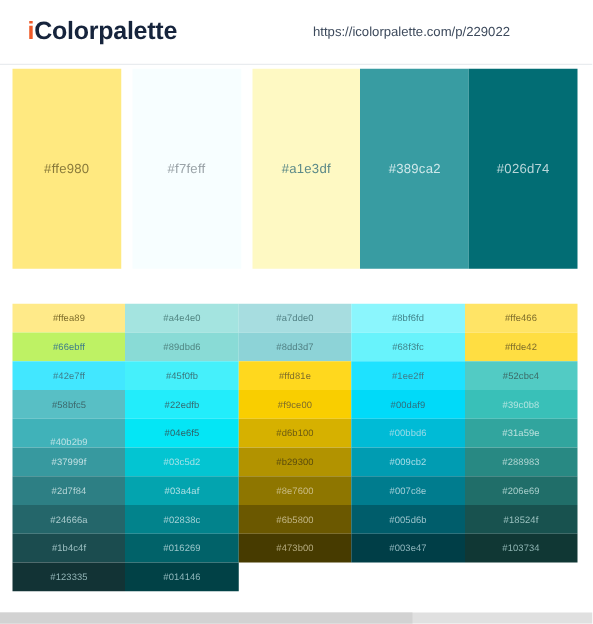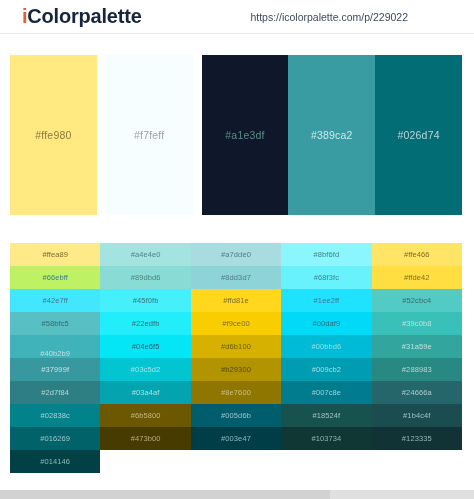--- a/index.html
+++ b/index.html
@@ -17,7 +17,7 @@
 
   
   .header {
-    height: 34px;
+    height: 52px;
     background: #ffffff;
     border-bottom: 1px solid #e9ecef;
     display: flex;

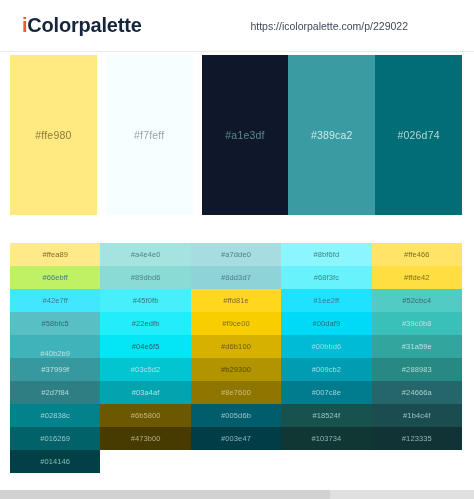--- a/index.html
+++ b/index.html
@@ -130,7 +130,7 @@
   <div class="swatch swatch-1" style="background: rgb(247, 254, 255);">
     <span class="swatch-label" style="color: rgb(154, 163, 168);">#f7feff</span>
   </div>
-  <div class="swatch swatch-2" style="background: #0f172a;">
+  <div class="swatch swatch-2" style="background: #fef9c3;">
     <span class="swatch-label" style="color: rgb(92, 138, 136);">#a1e3df</span>
   </div>
   <div class="swatch swatch-3" style="background: rgb(56, 156, 162);">

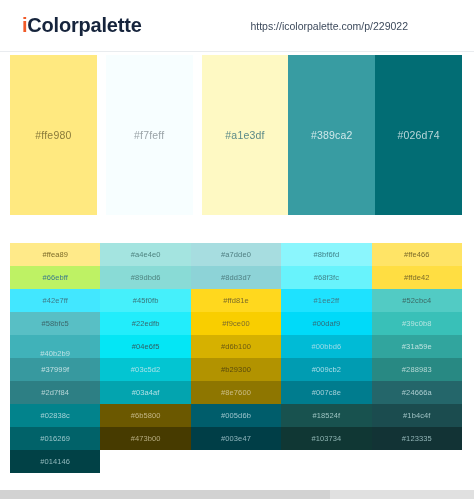--- a/index.html
+++ b/index.html
@@ -244,6 +244,9 @@
     <div class="shade-cell" style="background: rgb(0, 124, 142);">
       <span class="shade-label" style="color: rgb(163, 207, 216);">#007c8e</span>
     </div>
+    <div class="shade-cell" style="background: rgb(32, 110, 105);">
+      <span class="shade-label" style="color: rgb(169, 207, 204);">#206e69</span>
+    </div>
     <div class="shade-cell" style="background: rgb(36, 102, 106);">
       <span class="shade-label" style="color: rgb(172, 205, 208);">#24666a</span>
     </div>

